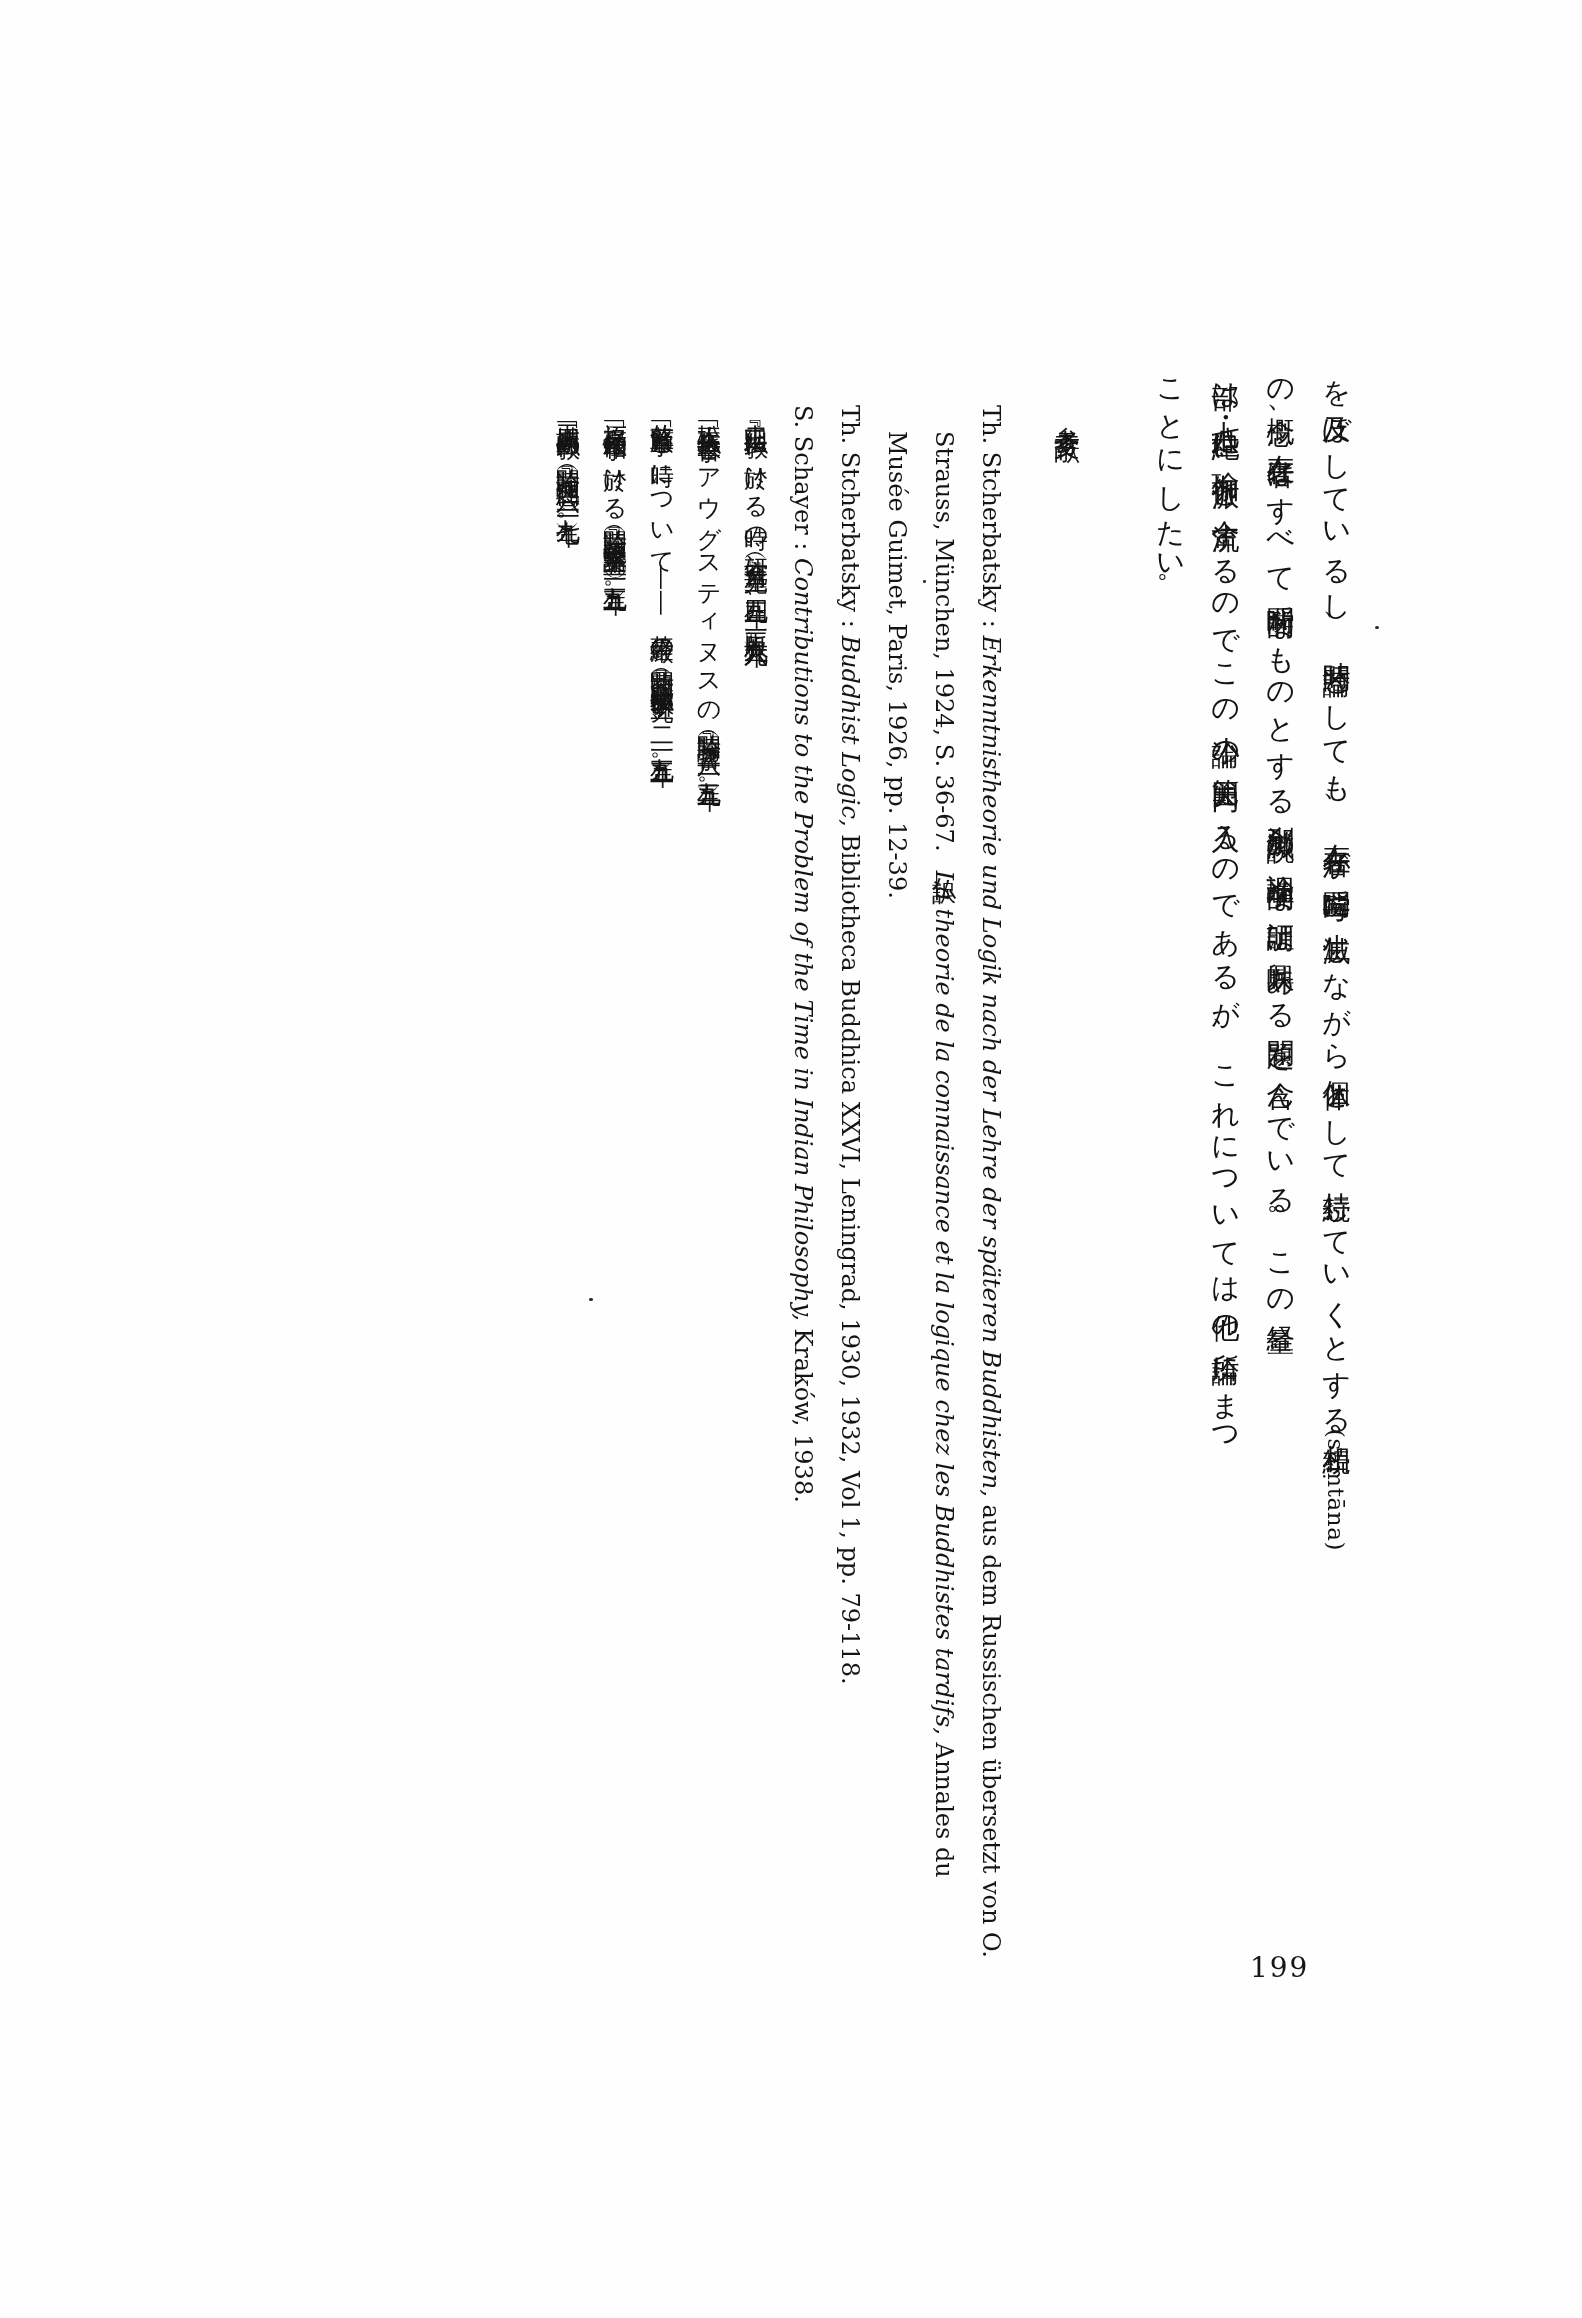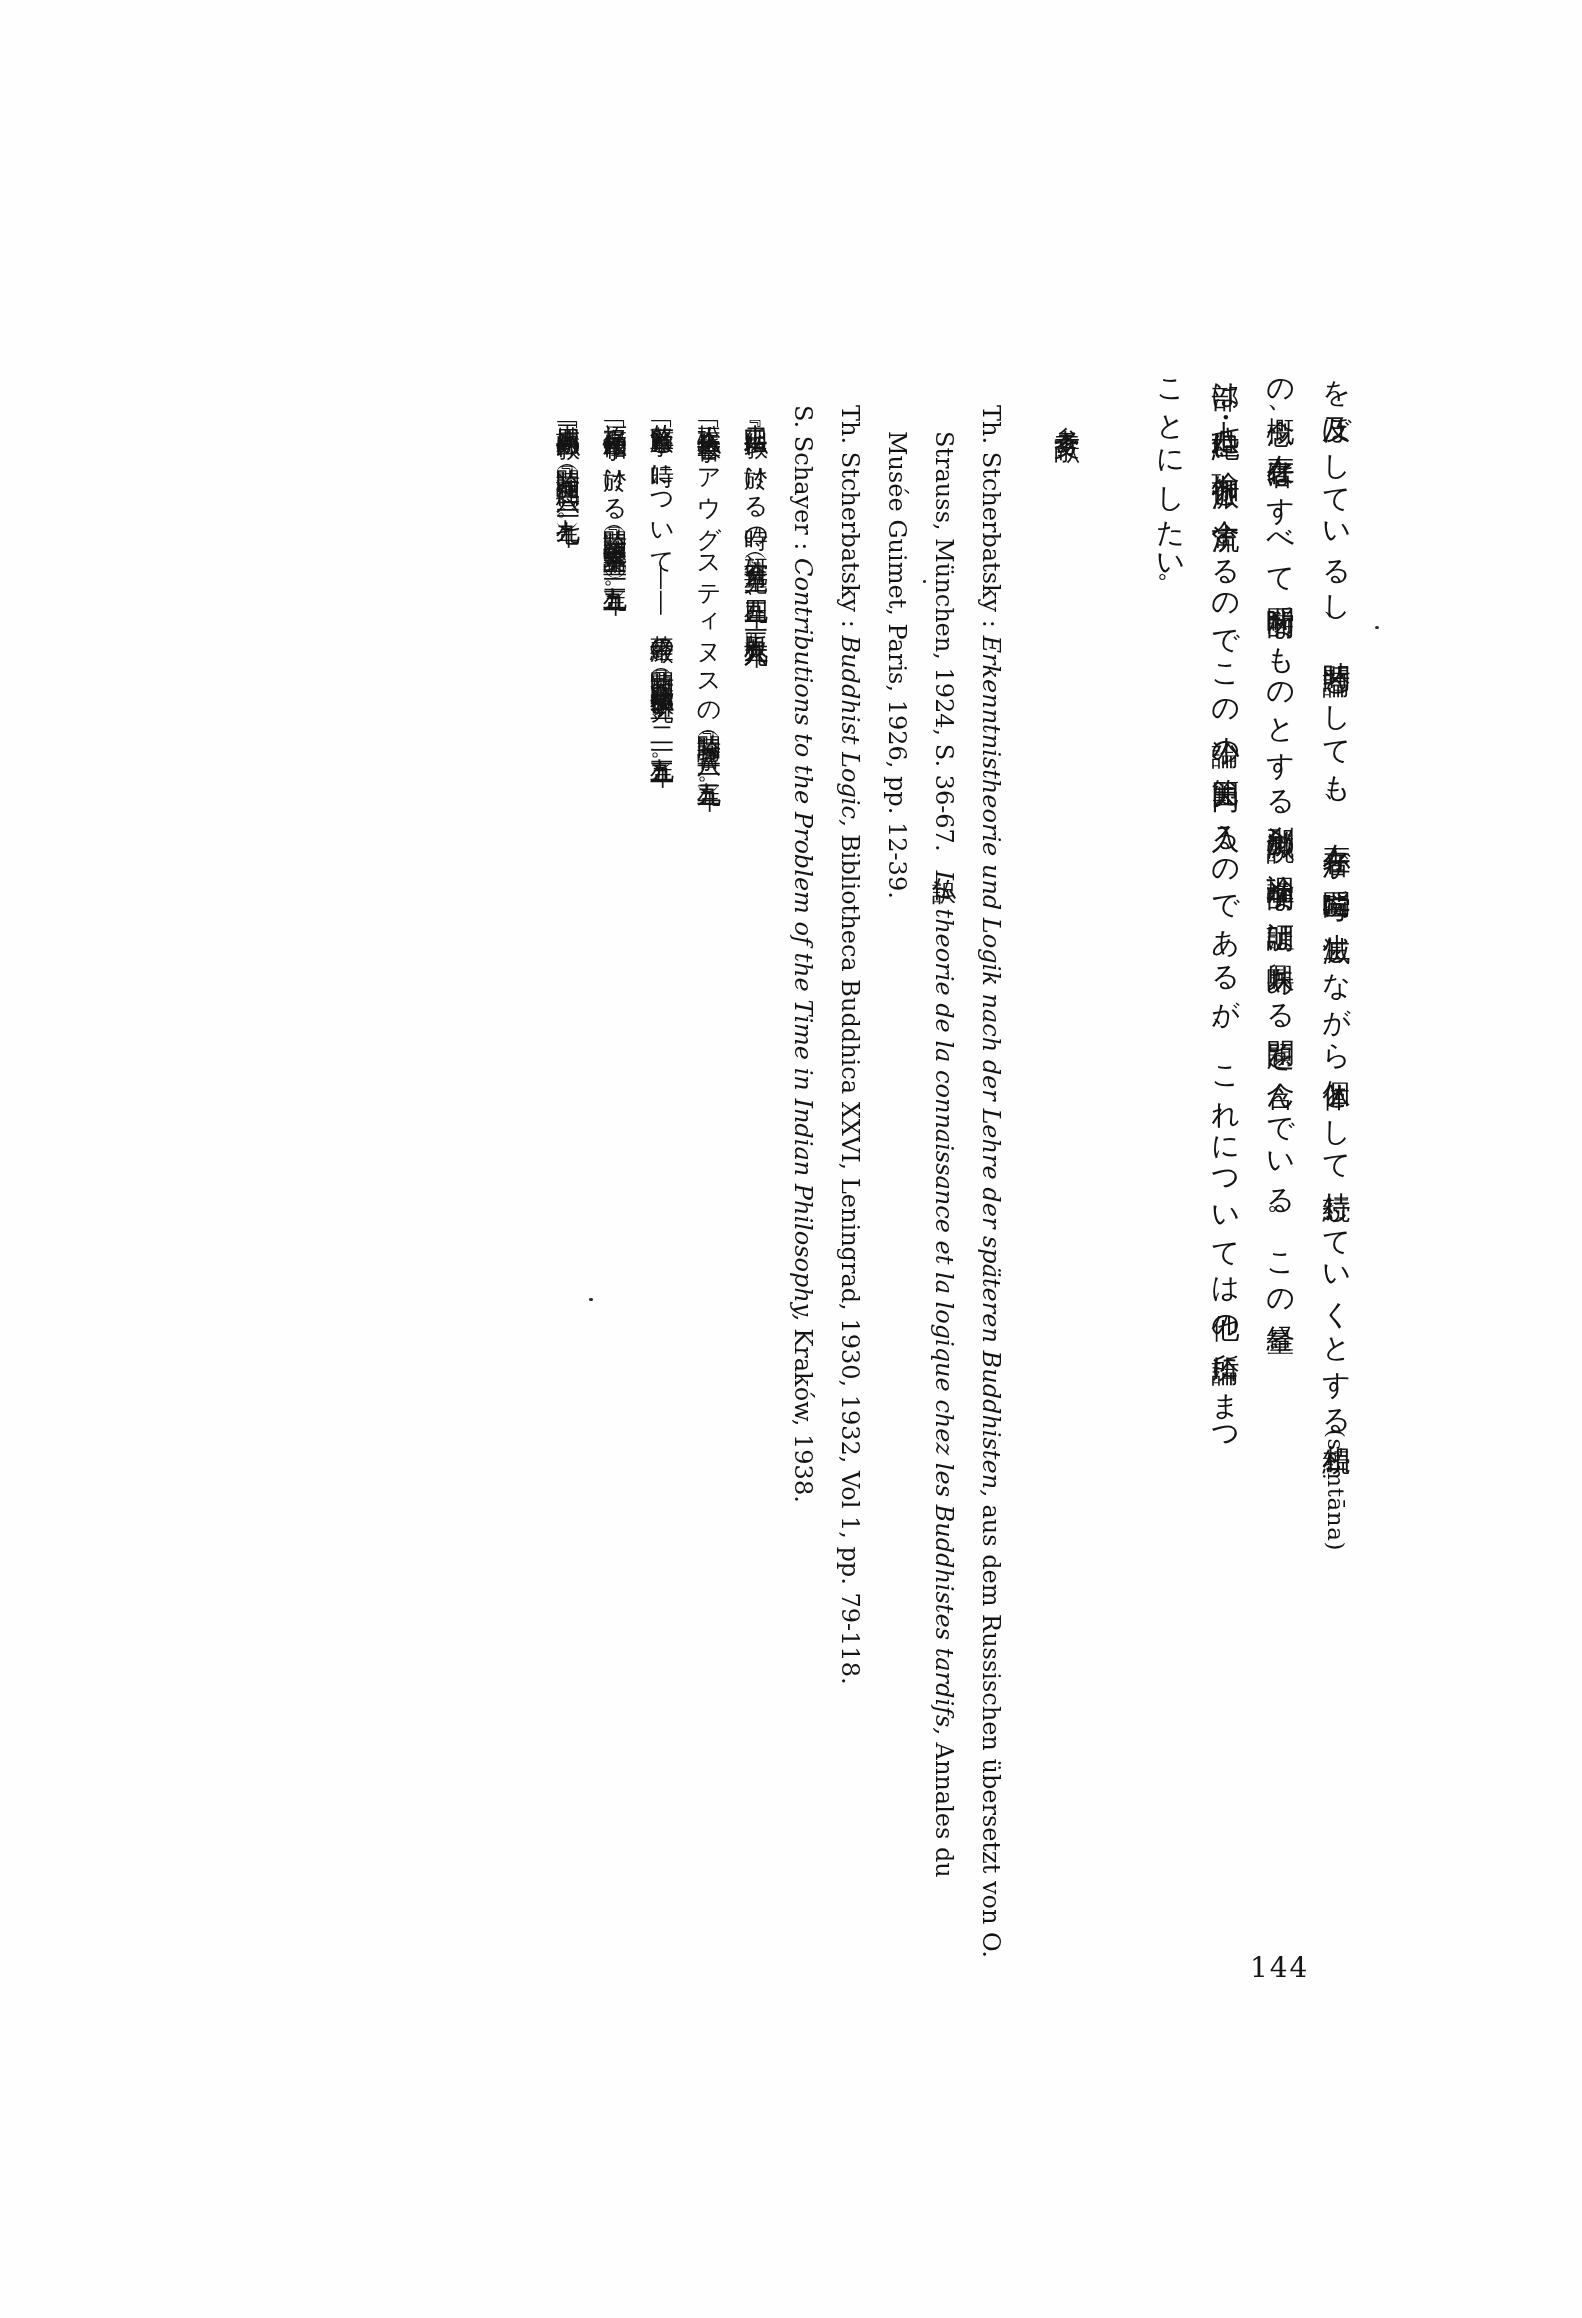--- a/index.html
+++ b/index.html
@@ -92,7 +92,7 @@
     <div style="display: contents;"><div class="refline"><span class="">Th. Stcherbatsky : </span><span class="italic ">Erkenntnistheorie und Logik nach der Lehre der späteren Buddhisten,</span><span class=""> aus dem Russischen übersetzt von O.</span></div><div class="refline cont"><span class="">Strauss, München, 1924, S. 36-67. </span><span class="cjk ">仏訳</span><span class=""> </span><span class="italic ">La theorie de la connaissance et la logique chez les Buddhistes tardifs,</span><span class=""> Annales du</span></div><div class="refline cont"><span class="">Musée Guimet, Paris, 1926, pp. 12-39.</span></div><div class="refline"><span class="">Th. Stcherbatsky : </span><span class="italic ">Buddhist Logic,</span><span class=""> Bibliotheca Buddhica XXVI, Leningrad, 1930, 1932, Vol 1, pp. 79-118.</span></div><div class="refline"><span class="">S. Schayer : </span><span class="italic ">Contributions to the Problem of the Time in Indian Philosophy,</span><span class=""> Kraków, 1938.</span></div><div class="refline"><span class="cjk ">中山延二『仏教に於ける時の研究』（百華苑、一九四三年、再版一九六九年）。</span></div><div class="refline"><span class="cjk ">松本正夫「仏教哲学とアウグスティヌスの時間論」（『哲学』二八、一九五二年）。</span></div><div class="refline"><span class="cjk ">佐藤賢順「事と時について――華厳経の時間観念」（『印度学仏教学研究』三―二、一九五五年）。</span></div><div class="refline"><span class="cjk ">福原亮厳「性相学に於ける時間論」（『龍谷大学論集』三五〇、一九五五年）。</span></div><div class="refline"><span class="cjk ">玉城康四郎「仏教の時間論」（『理想』四六〇、一九七一年）。</span></div></div>
   </div>
 
-  <div class="page-number">144</div>
+  <div class="page-number">199</div>
 
   <div class="speck s1"></div>
   <div class="speck s2"></div>

